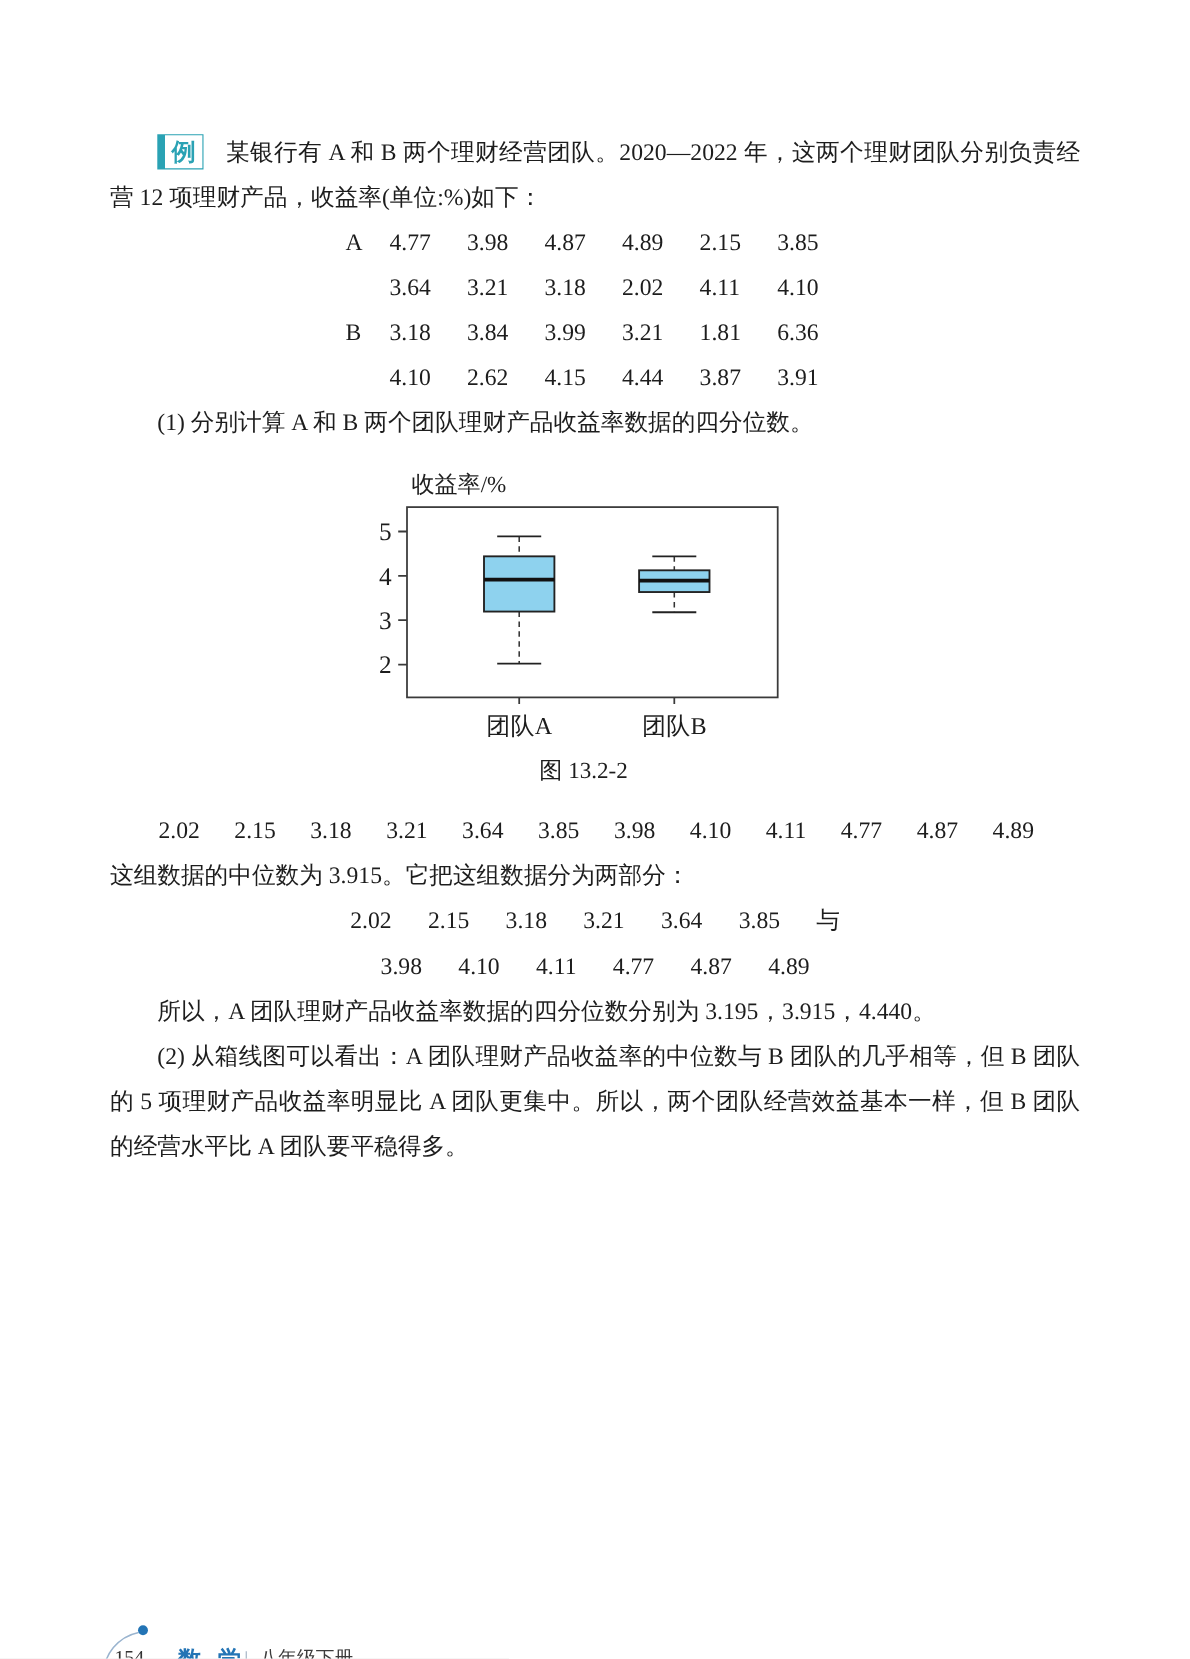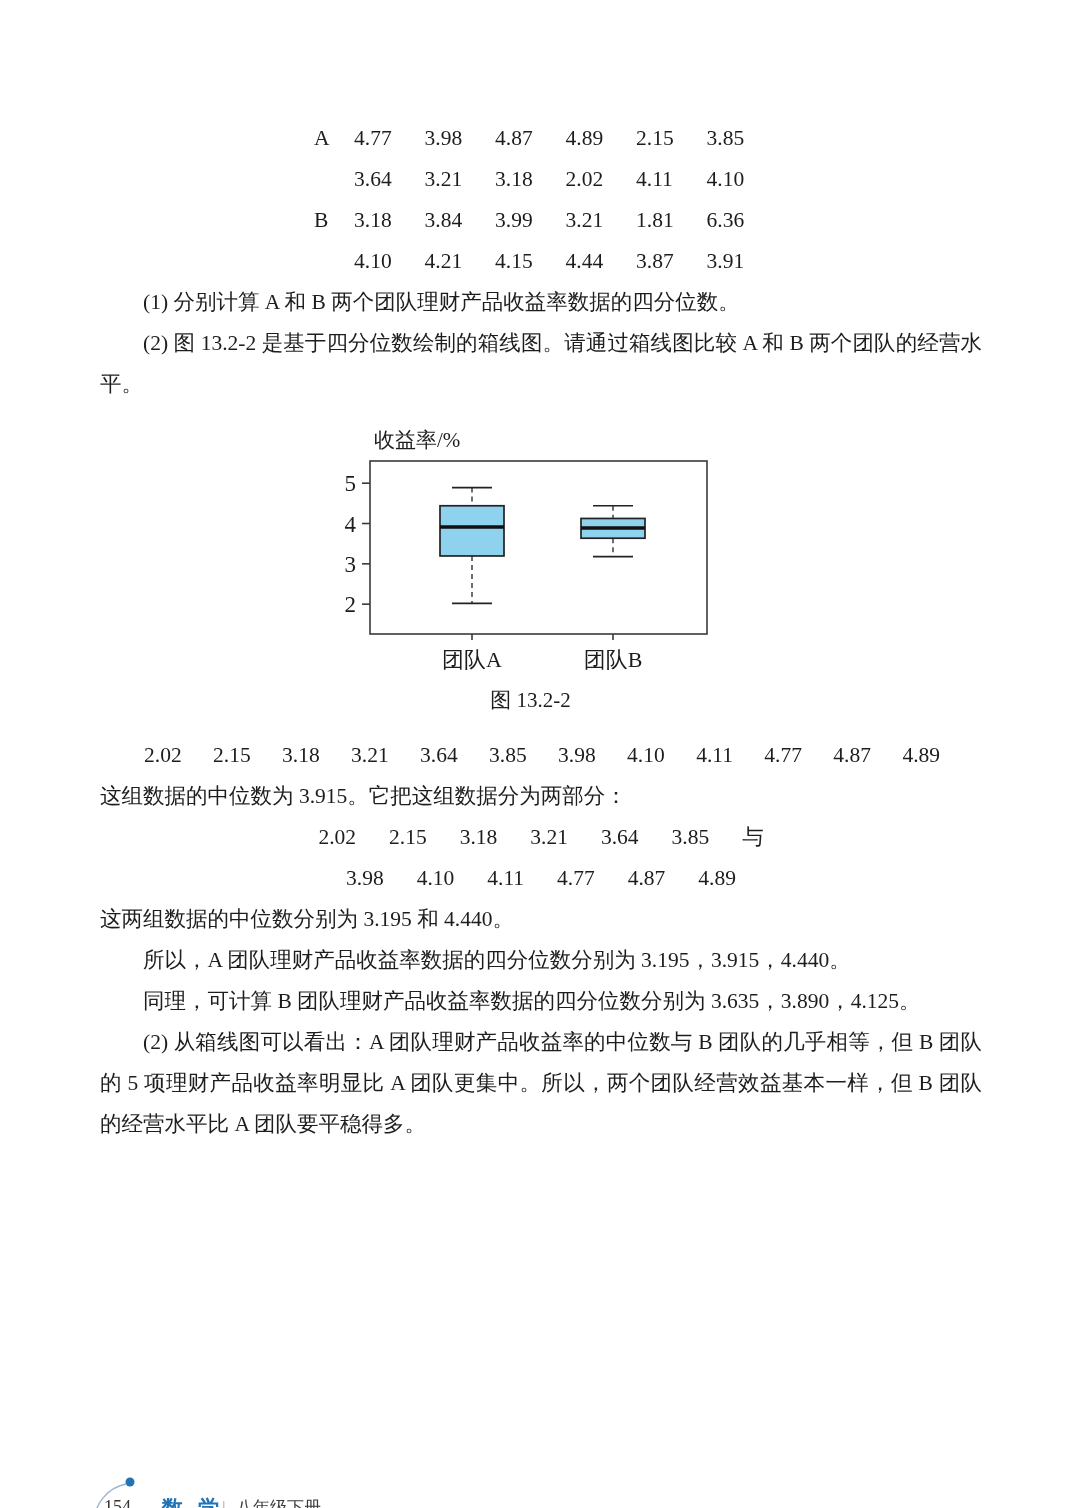--- a/index.html
+++ b/index.html
@@ -61,6 +61,7 @@
 
   <div class="content">
 
+    <p class="indent"><span class="example-badge">例</span><span>某银行有 A 和 B 两个理财经营团队。2020—2022 年，这两个理财团队分别负责经营 12 项理财产品，收益率(单位:%)如下：</span></p>
 
     <div class="data-table">
       <div class="data-row">

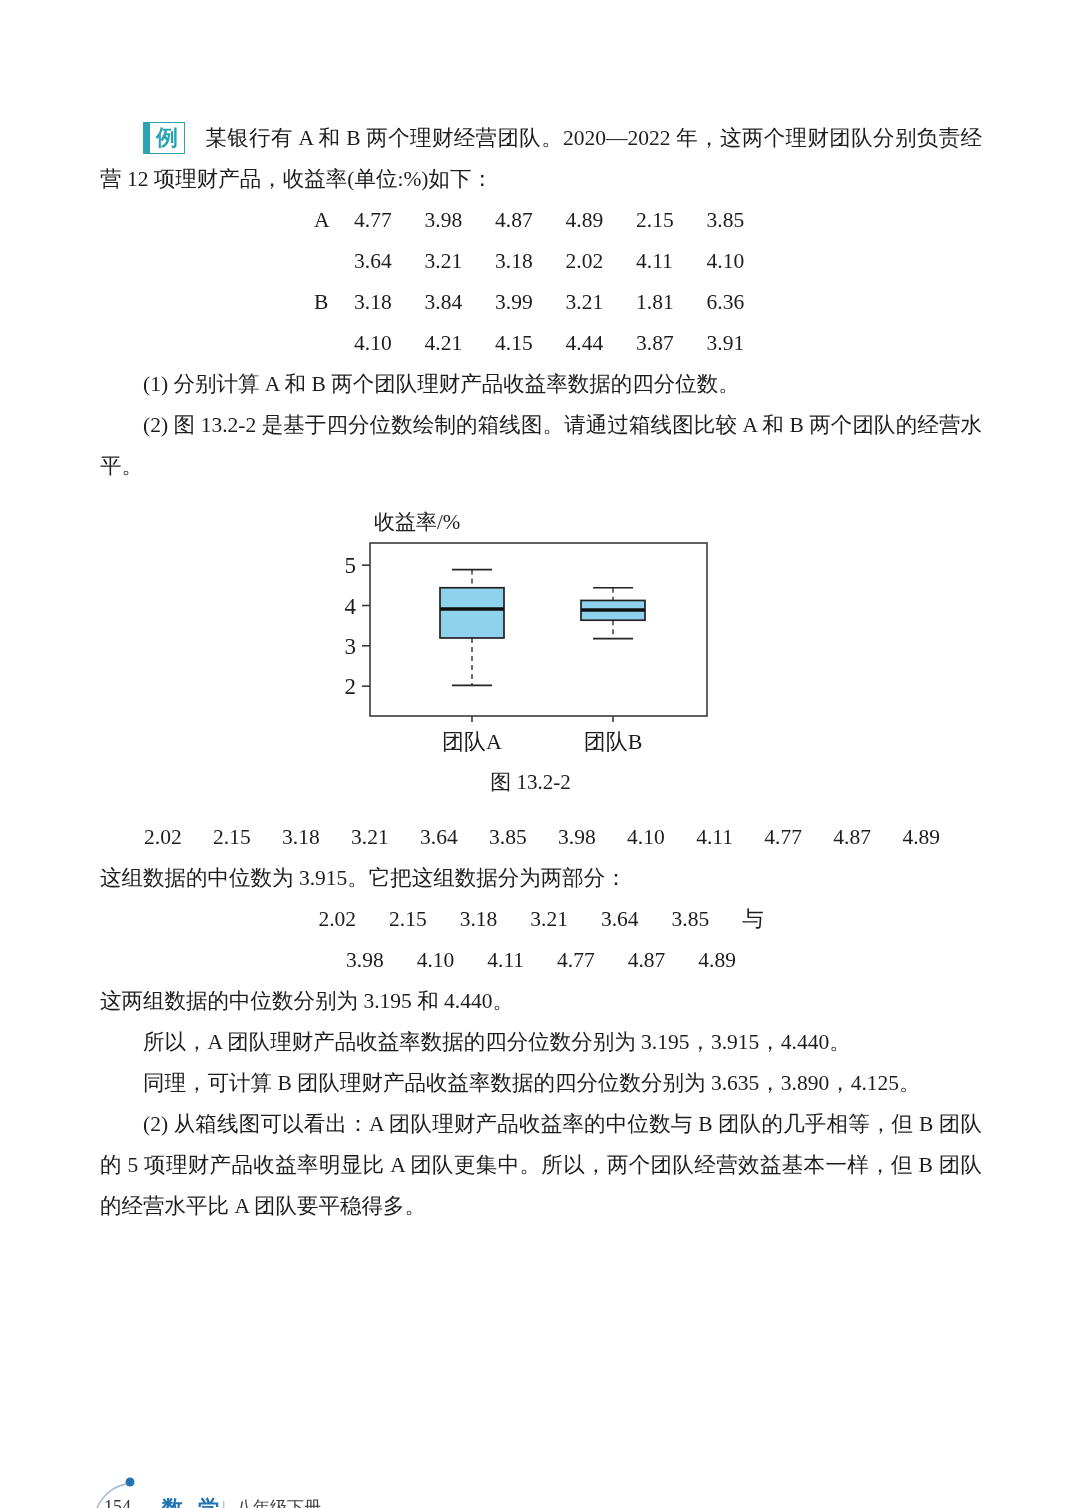--- a/index.html
+++ b/index.html
@@ -78,7 +78,7 @@
       </div>
       <div class="data-row">
         <span class="lbl"></span>
-        <span style="display:contents"><span class="num">4.10</span><span class="num">4.21</span><span class="num">4.15</span><span class="num">4.44</span><span class="num">3.87</span><span class="num">3.91</span></span>
+        <span style="display:contents"><span class="num">4.10</span><span class="num">2.62</span><span class="num">4.15</span><span class="num">4.44</span><span class="num">3.87</span><span class="num">3.91</span></span>
       </div>
     </div>
 

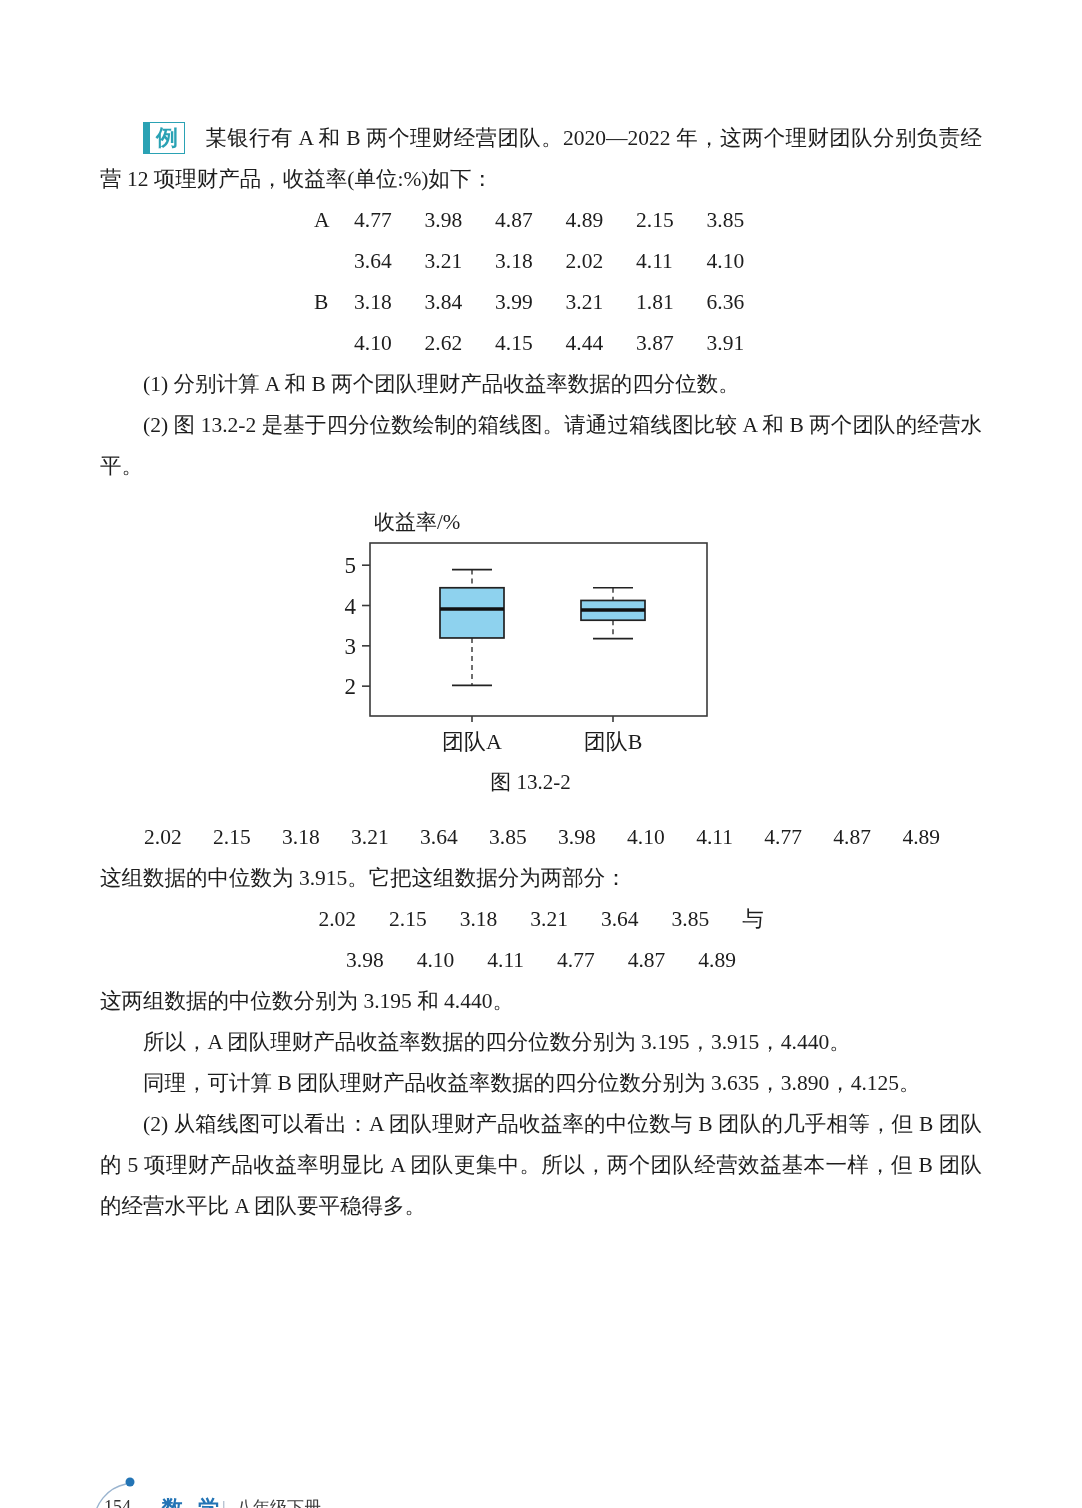--- a/index.html
+++ b/index.html
@@ -83,7 +83,6 @@
     </div>
 
     <p class="indent">(1) 分别计算 A 和 B 两个团队理财产品收益率数据的四分位数。</p>
-    <p class="indent">(2) 图 13.2-2 是基于四分位数绘制的箱线图。请通过箱线图比较 A 和 B 两个团队的经营水平。</p>
 
     <div class="chart-wrap">
       <svg id="boxplot-svg" width="480" height="300">

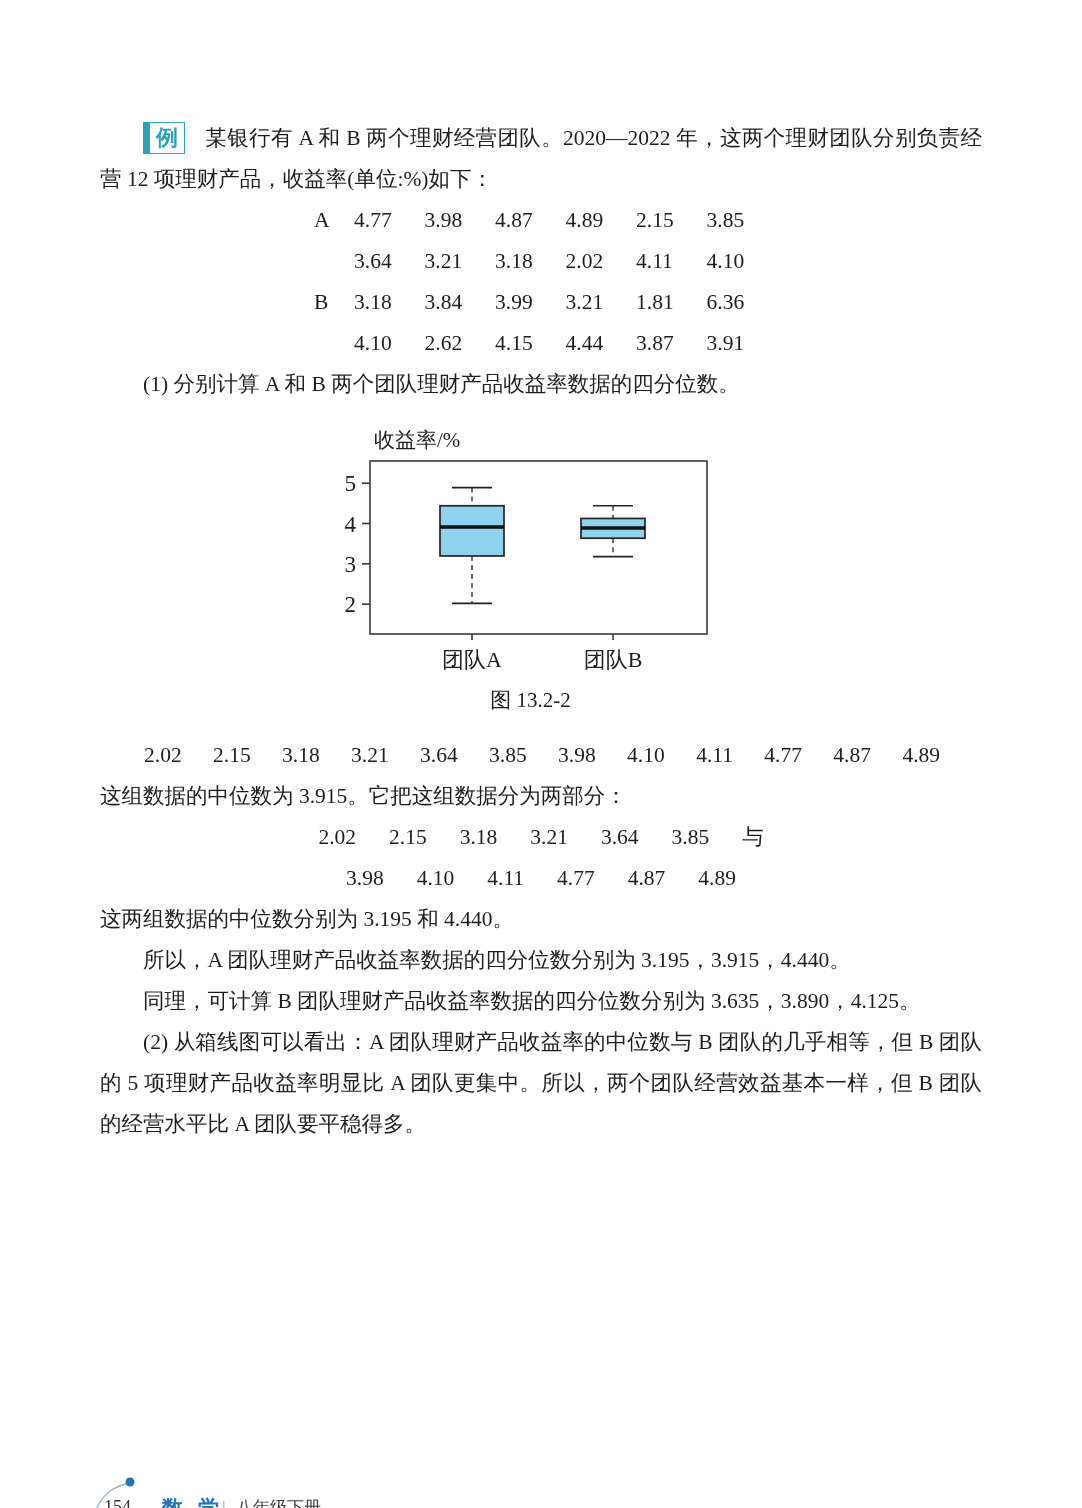--- a/index.html
+++ b/index.html
@@ -147,7 +147,6 @@
         <span class="num">4.89</span>
       </div>
 
-    <p>这两组数据的中位数分别为 3.195 和 4.440。</p>
     <p class="indent">所以，A 团队理财产品收益率数据的四分位数分别为 3.195，3.915，4.440。</p>
     <p class="indent">同理，可计算 B 团队理财产品收益率数据的四分位数分别为 3.635，3.890，4.125。</p>
     <p class="indent">(2) 从箱线图可以看出：A 团队理财产品收益率的中位数与 B 团队的几乎相等，但 B 团队的 5 项理财产品收益率明显比 A 团队更集中。所以，两个团队经营效益基本一样，但 B 团队的经营水平比 A 团队要平稳得多。</p>

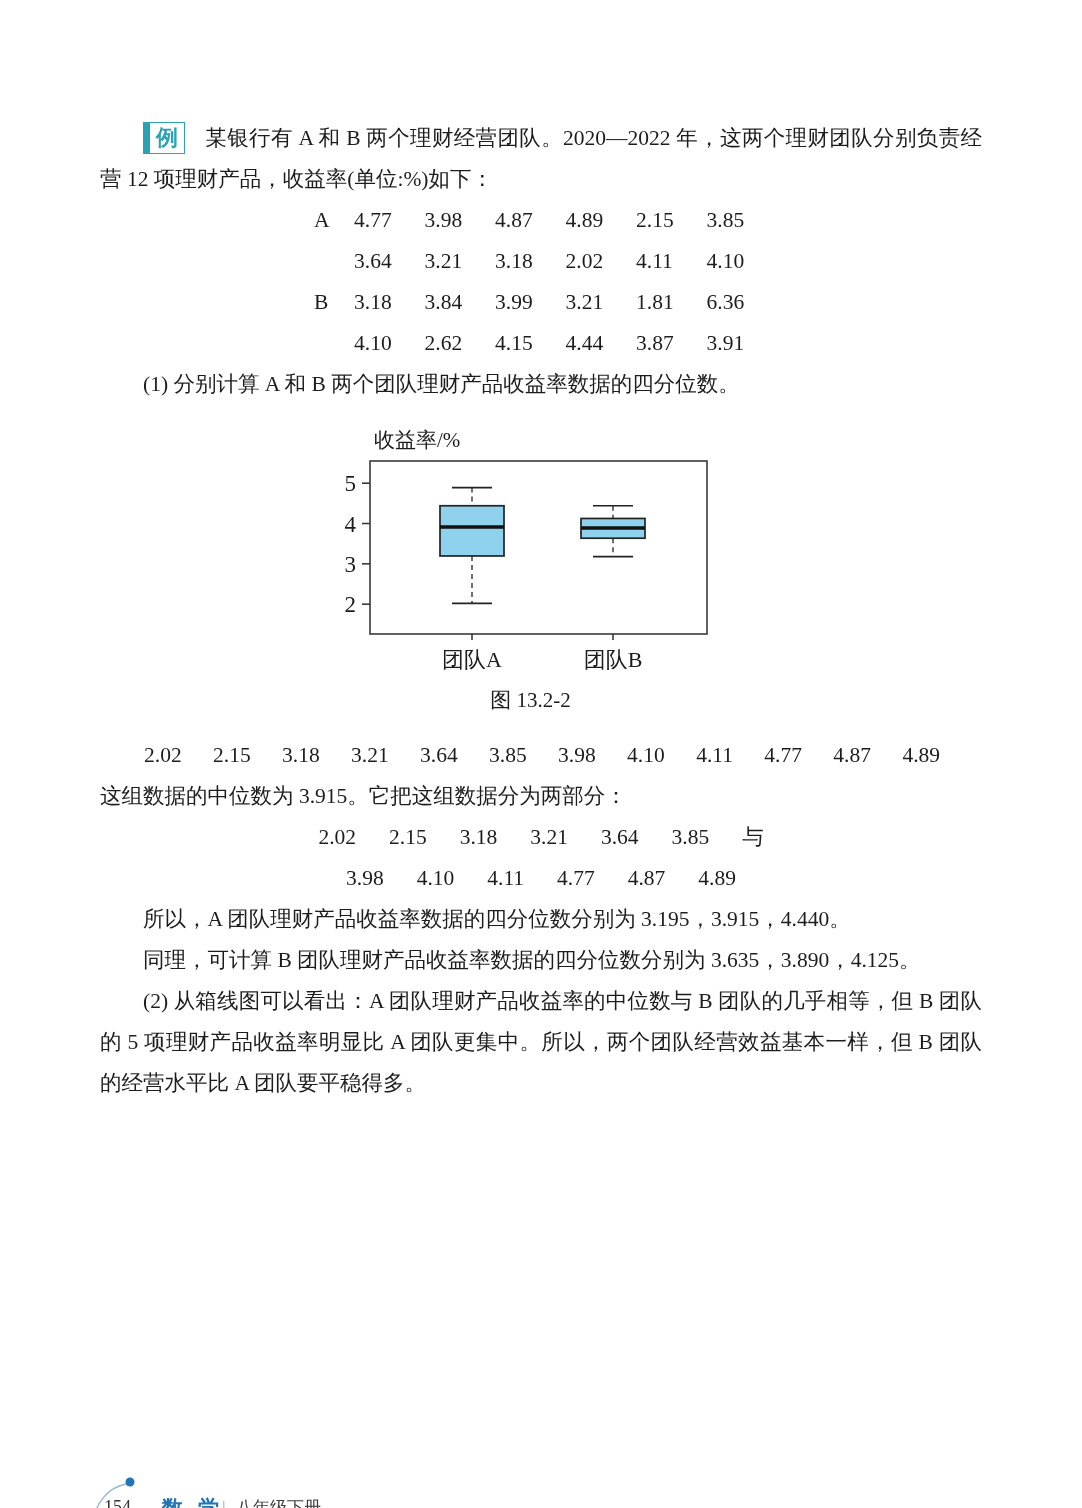--- a/index.html
+++ b/index.html
@@ -148,7 +148,6 @@
       </div>
 
     <p class="indent">所以，A 团队理财产品收益率数据的四分位数分别为 3.195，3.915，4.440。</p>
-    <p class="indent">同理，可计算 B 团队理财产品收益率数据的四分位数分别为 3.635，3.890，4.125。</p>
     <p class="indent">(2) 从箱线图可以看出：A 团队理财产品收益率的中位数与 B 团队的几乎相等，但 B 团队的 5 项理财产品收益率明显比 A 团队更集中。所以，两个团队经营效益基本一样，但 B 团队的经营水平比 A 团队要平稳得多。</p>
 
   </div>

